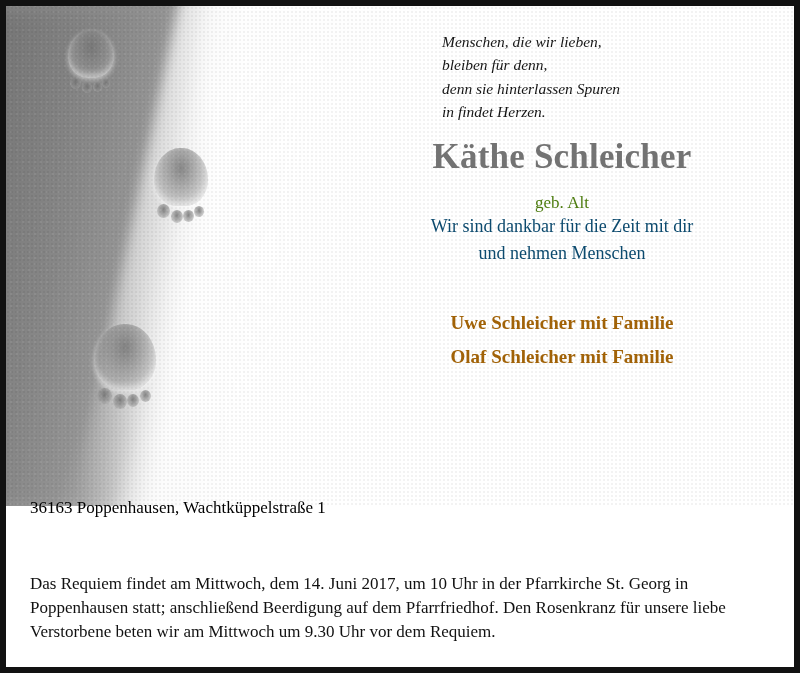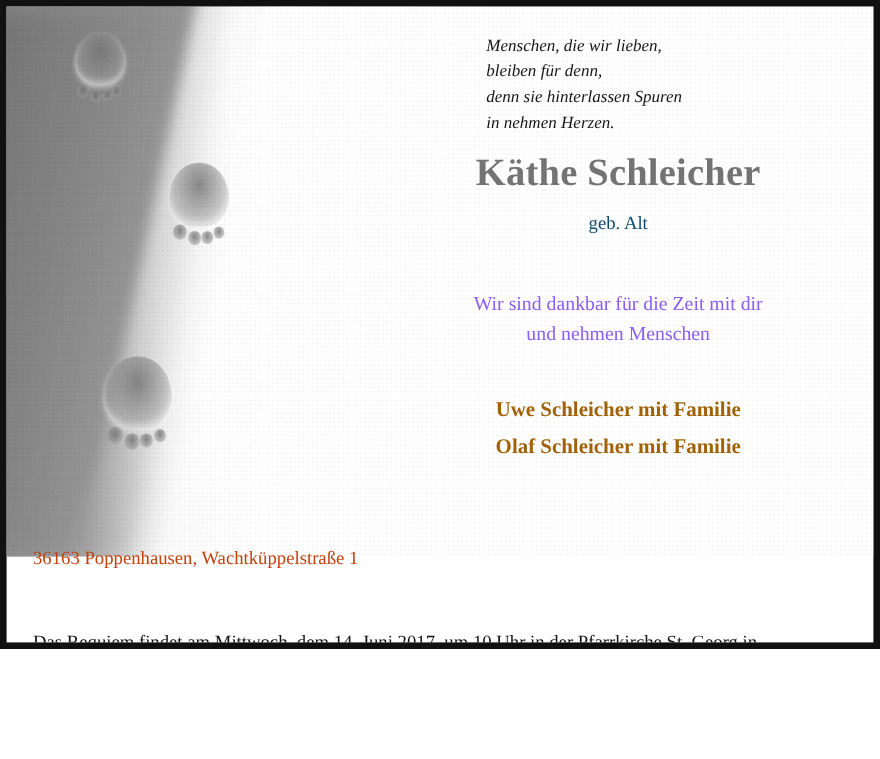--- a/index.html
+++ b/index.html
@@ -18,7 +18,7 @@
   .obituary {
     position: relative;
     width: 800px;
-    height: 590px;
+    height: 673px;
     box-sizing: border-box;
     background: #ffffff;
     border: 6px solid #111111;

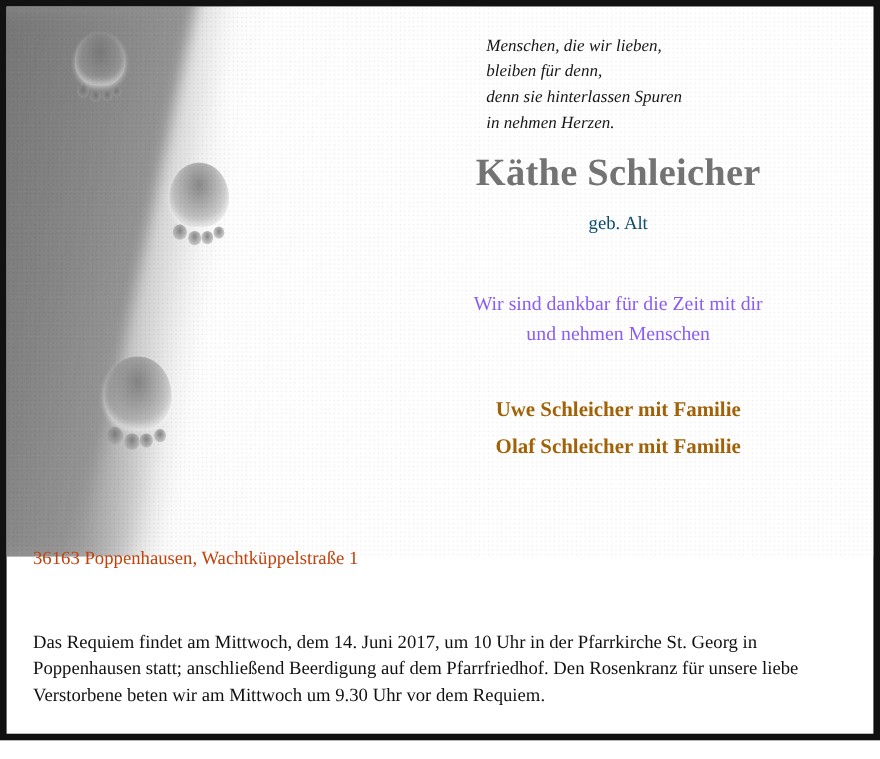--- a/index.html
+++ b/index.html
@@ -224,7 +224,7 @@
     <div>Menschen, die wir lieben,</div>
     <div>bleiben für denn,</div>
     <div>denn sie hinterlassen Spuren</div>
-    <div>in nehmen Herzen.</div>
+    <div>in findet Herzen.</div>
   </div>
 
   <div class="center-col">

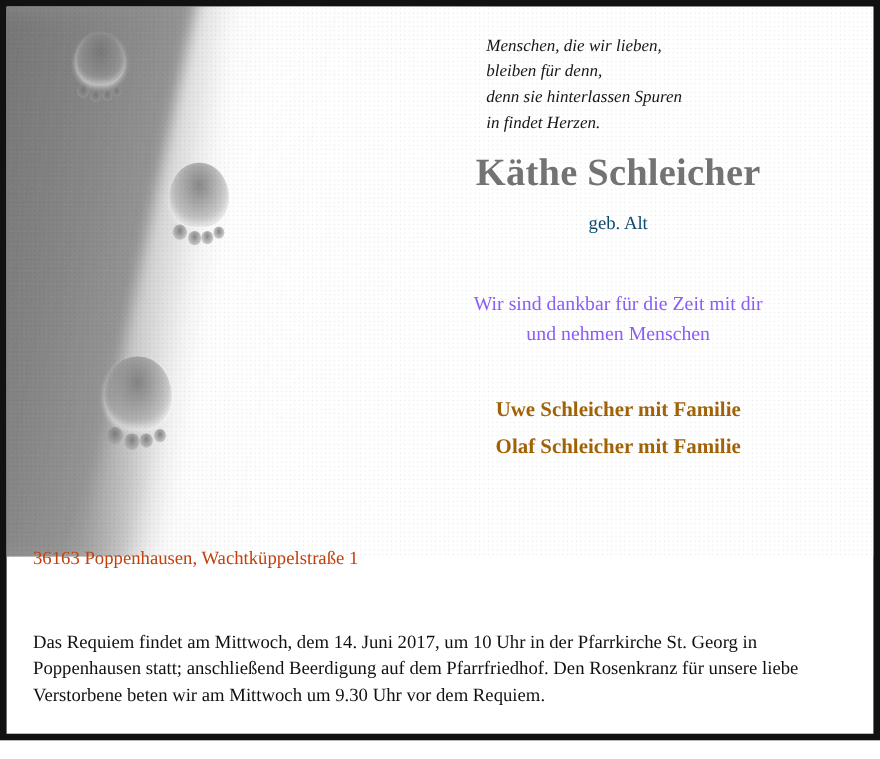--- a/index.html
+++ b/index.html
@@ -141,7 +141,7 @@
   .maiden {
     margin-top: 16px;
     font-size: 17px;
-    color: #0c4a6e;
+    color: #4d7c0f;
   }
   .dates {
     margin-top: 36px;

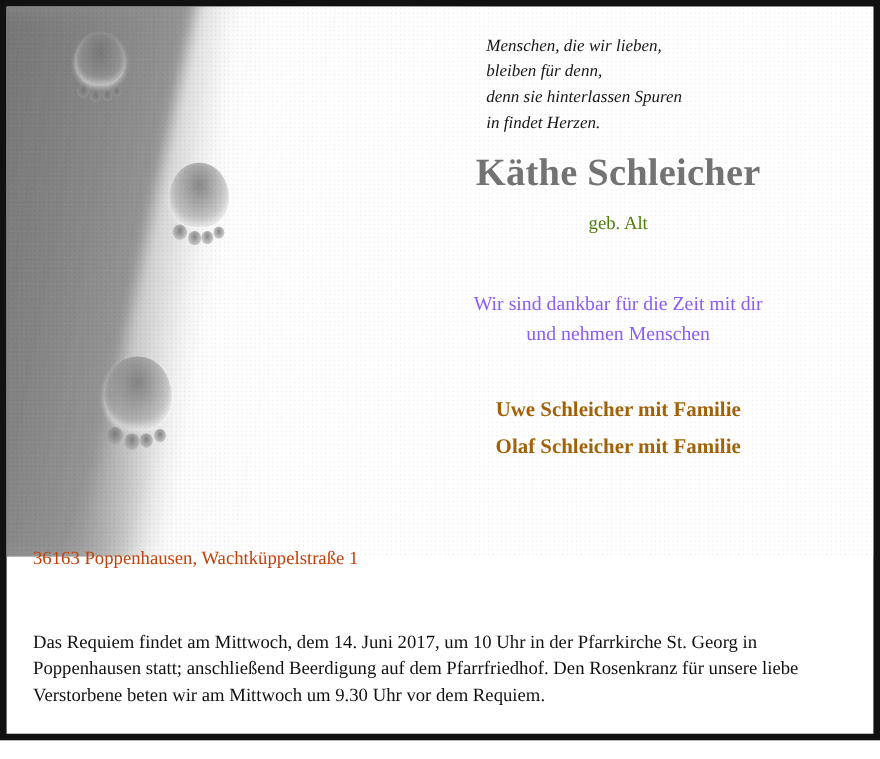--- a/index.html
+++ b/index.html
@@ -150,10 +150,9 @@
   }
   .dates .gap { display: inline-block; width: 26px; }
   .tribute {
-    margin-top: 50px;
     font-size: 18px;
     line-height: 1.55;
-    color: #8b5cf6;
+    color: #0c4a6e;
   }
   .mourners {
     margin-top: 38px;

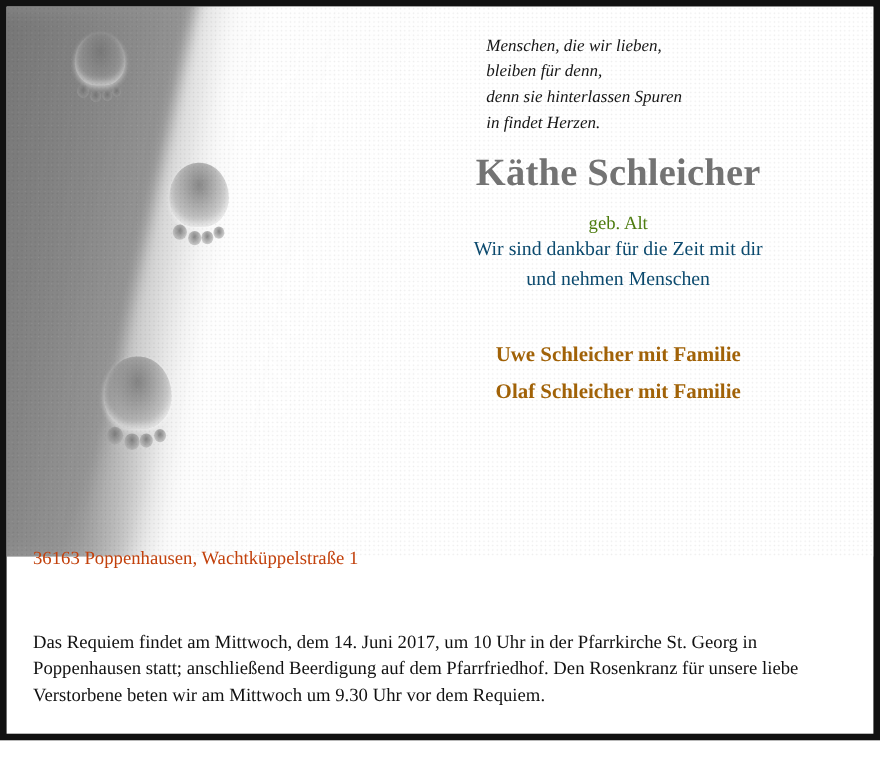--- a/index.html
+++ b/index.html
@@ -167,7 +167,7 @@
     left: 24px;
     top: 492px;
     font-size: 17px;
-    color: #c2410c;
+    color: #000000;
   }
 
   .notice {

